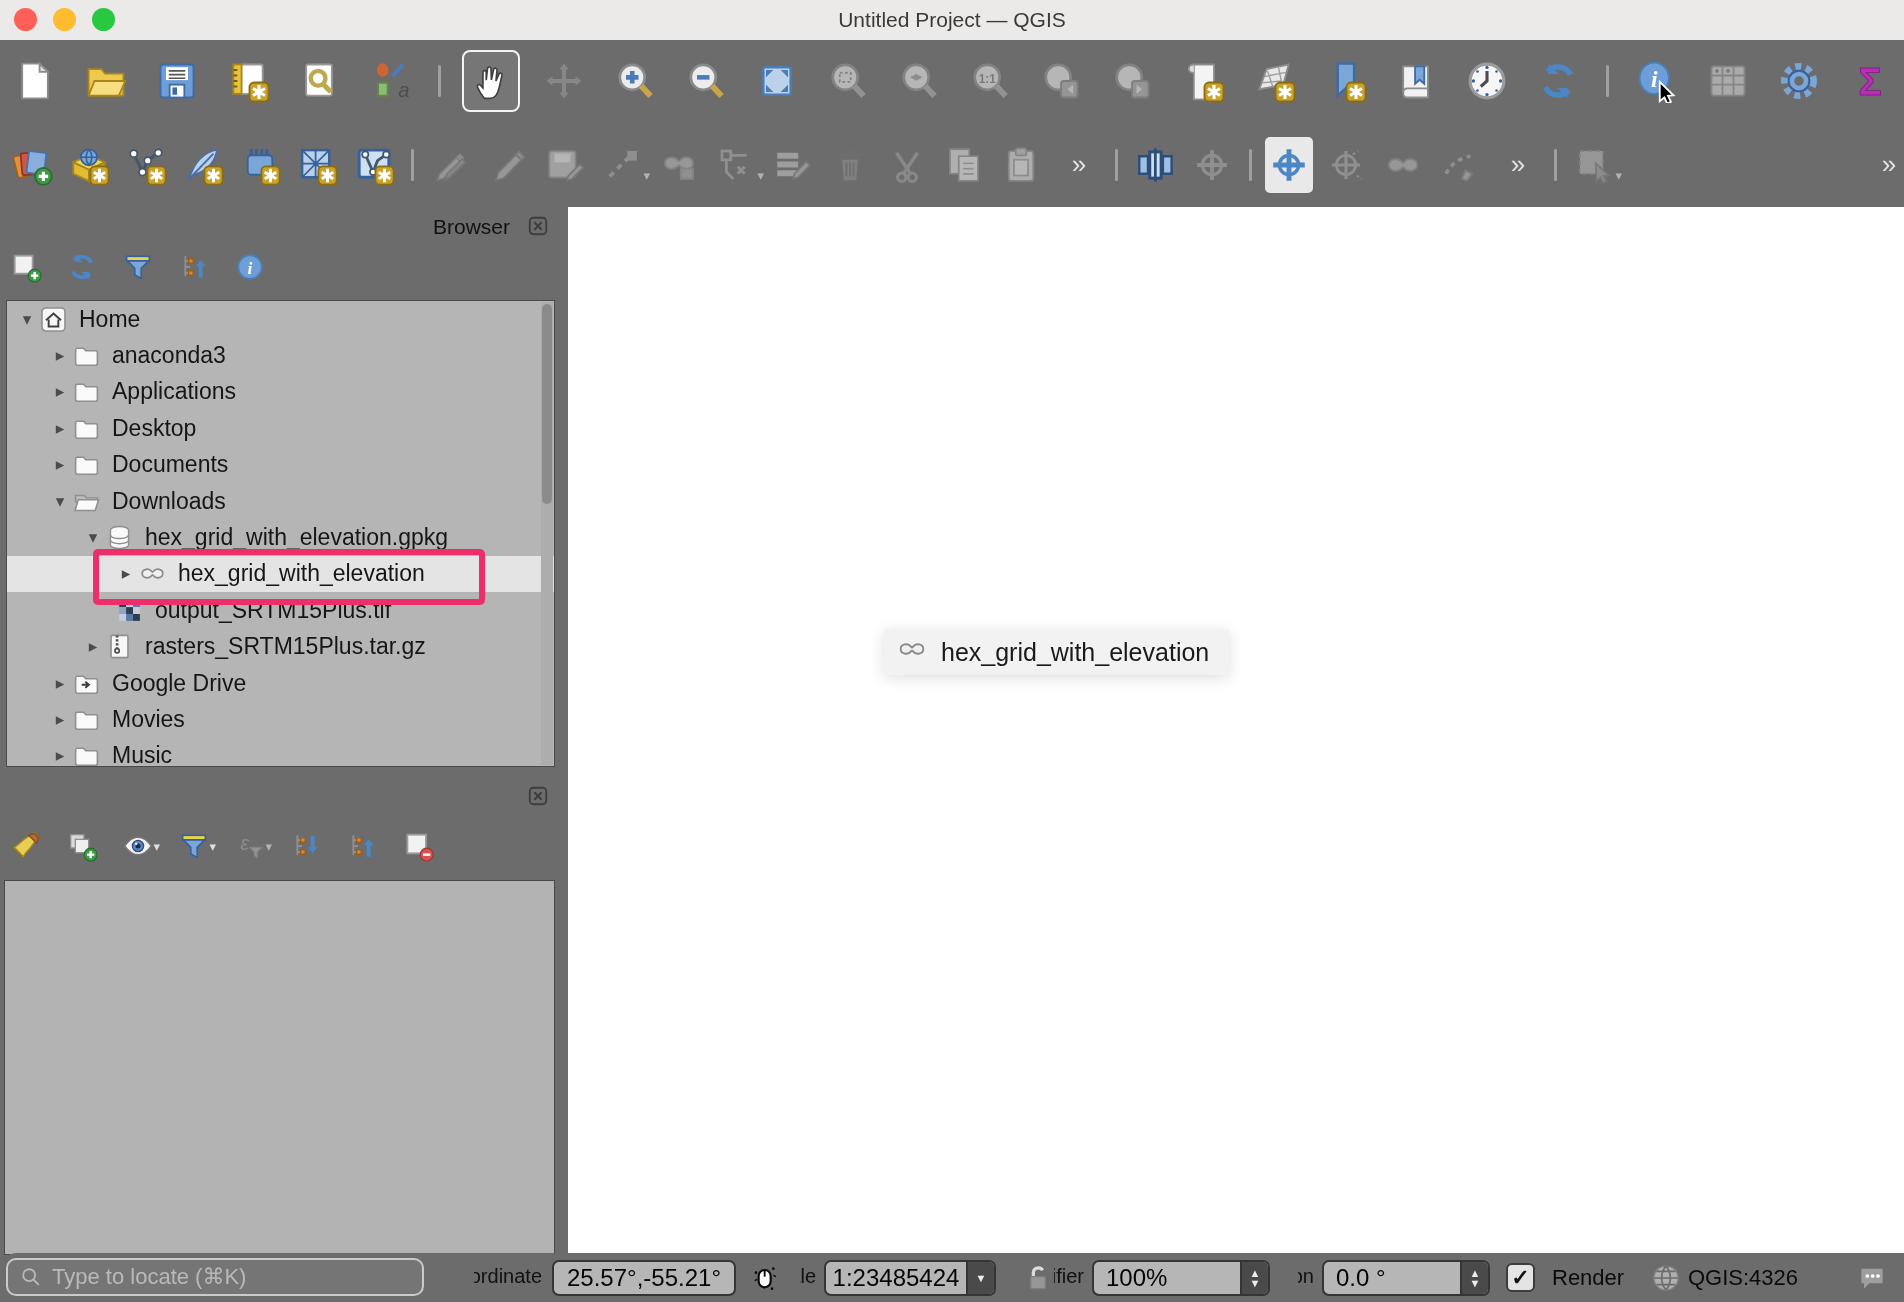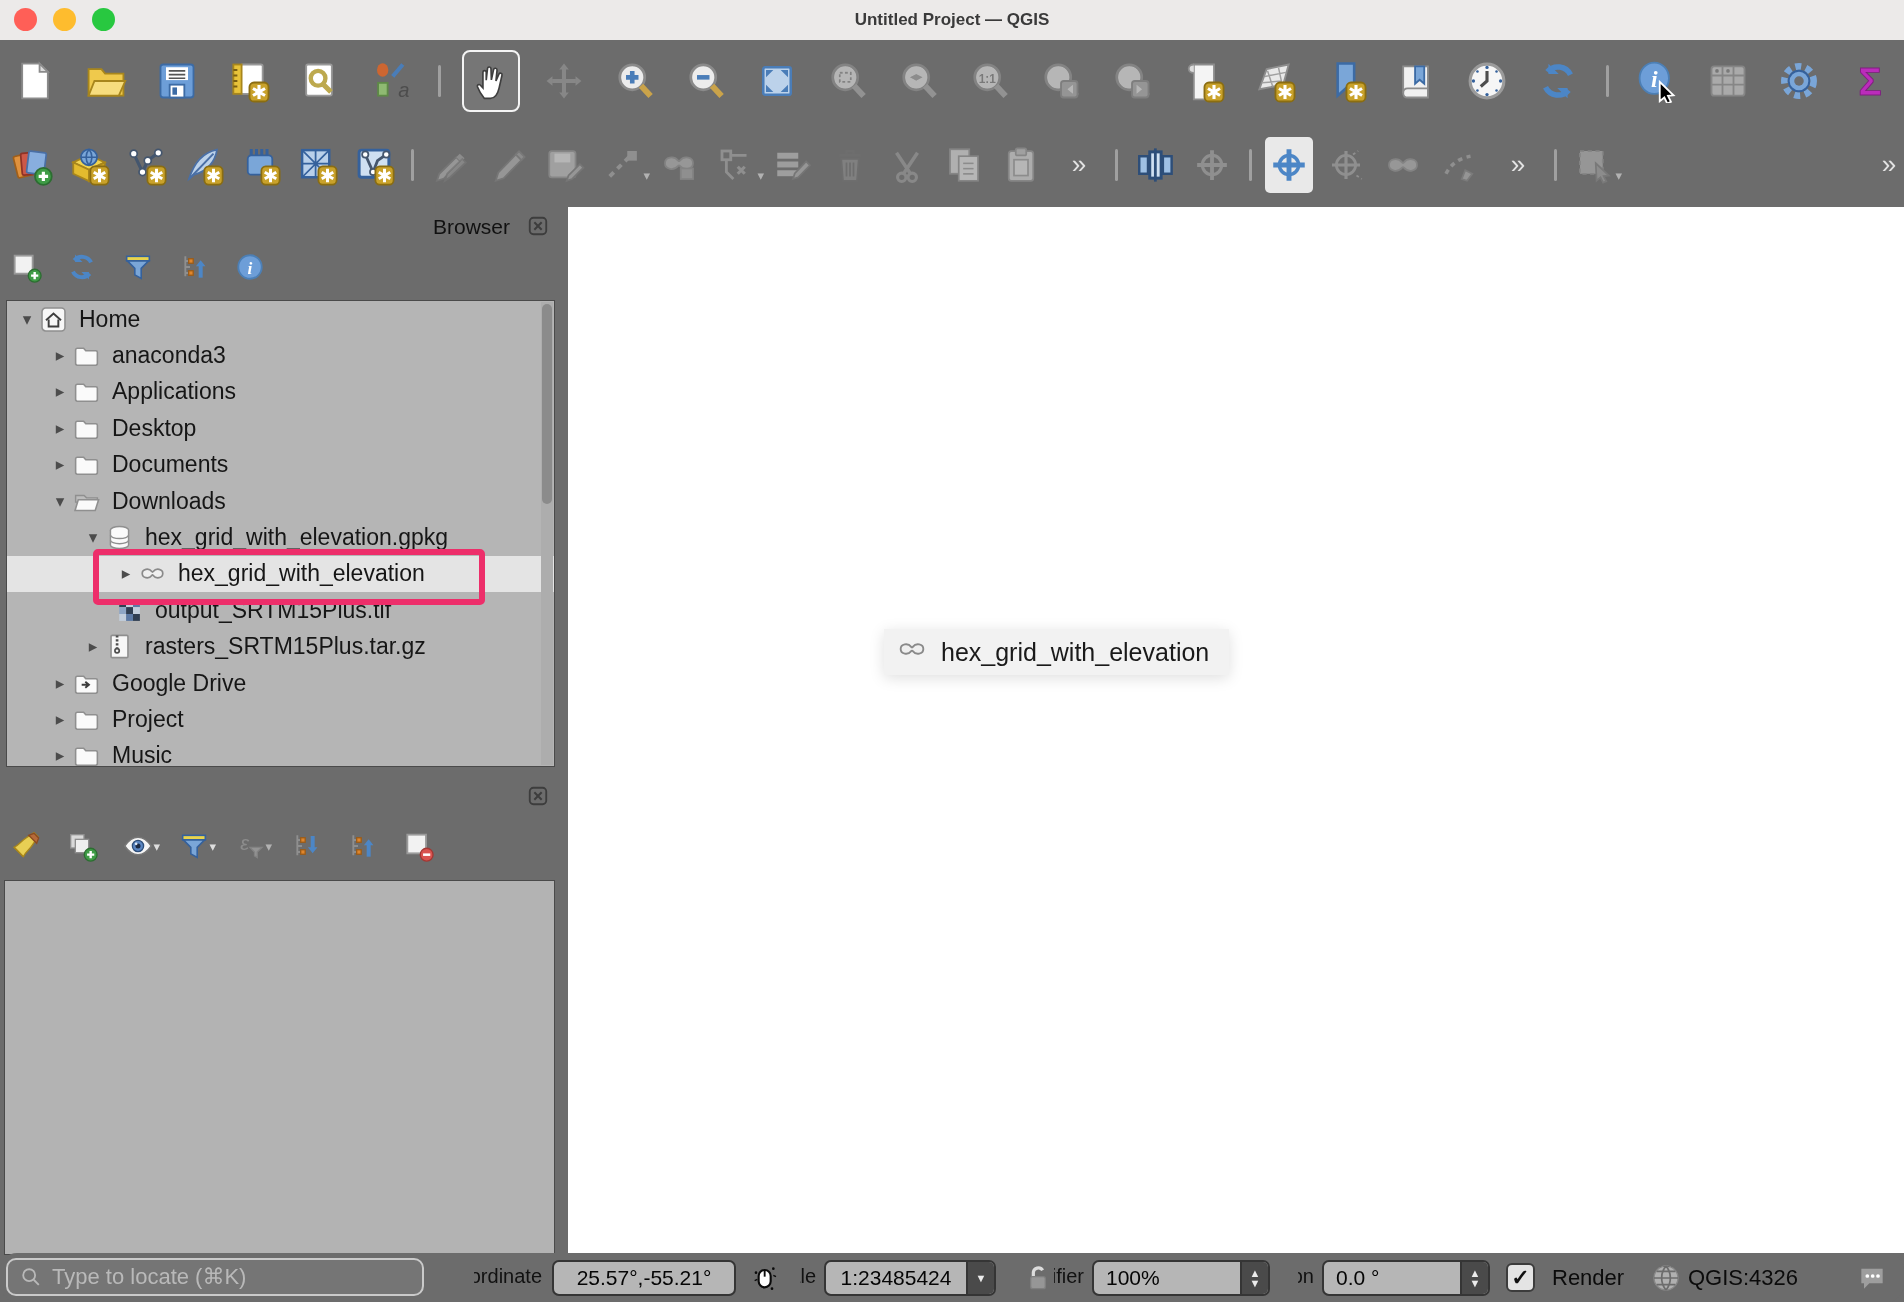--- a/index.html
+++ b/index.html
@@ -10,7 +10,7 @@
   .titlebar{position:absolute;left:0;top:0;width:100%;height:40px;background:#eceae9;display:flex;align-items:center;}
   .lights{position:absolute;left:14px;top:8px;display:flex;gap:16px;}
   .light{width:23px;height:23px;border-radius:50%;}
-  .wtitle{width:100%;text-align:center;font-size:17px;font-weight:bold;color:#3a3a3a;}
+  .wtitle{width:100%;text-align:center;font-size:21px;font-weight:normal;color:#3a3a3a;}
 
   
   .tbar{position:absolute;left:0;width:1904px;display:flex;align-items:center;background:#6c6c6c;}

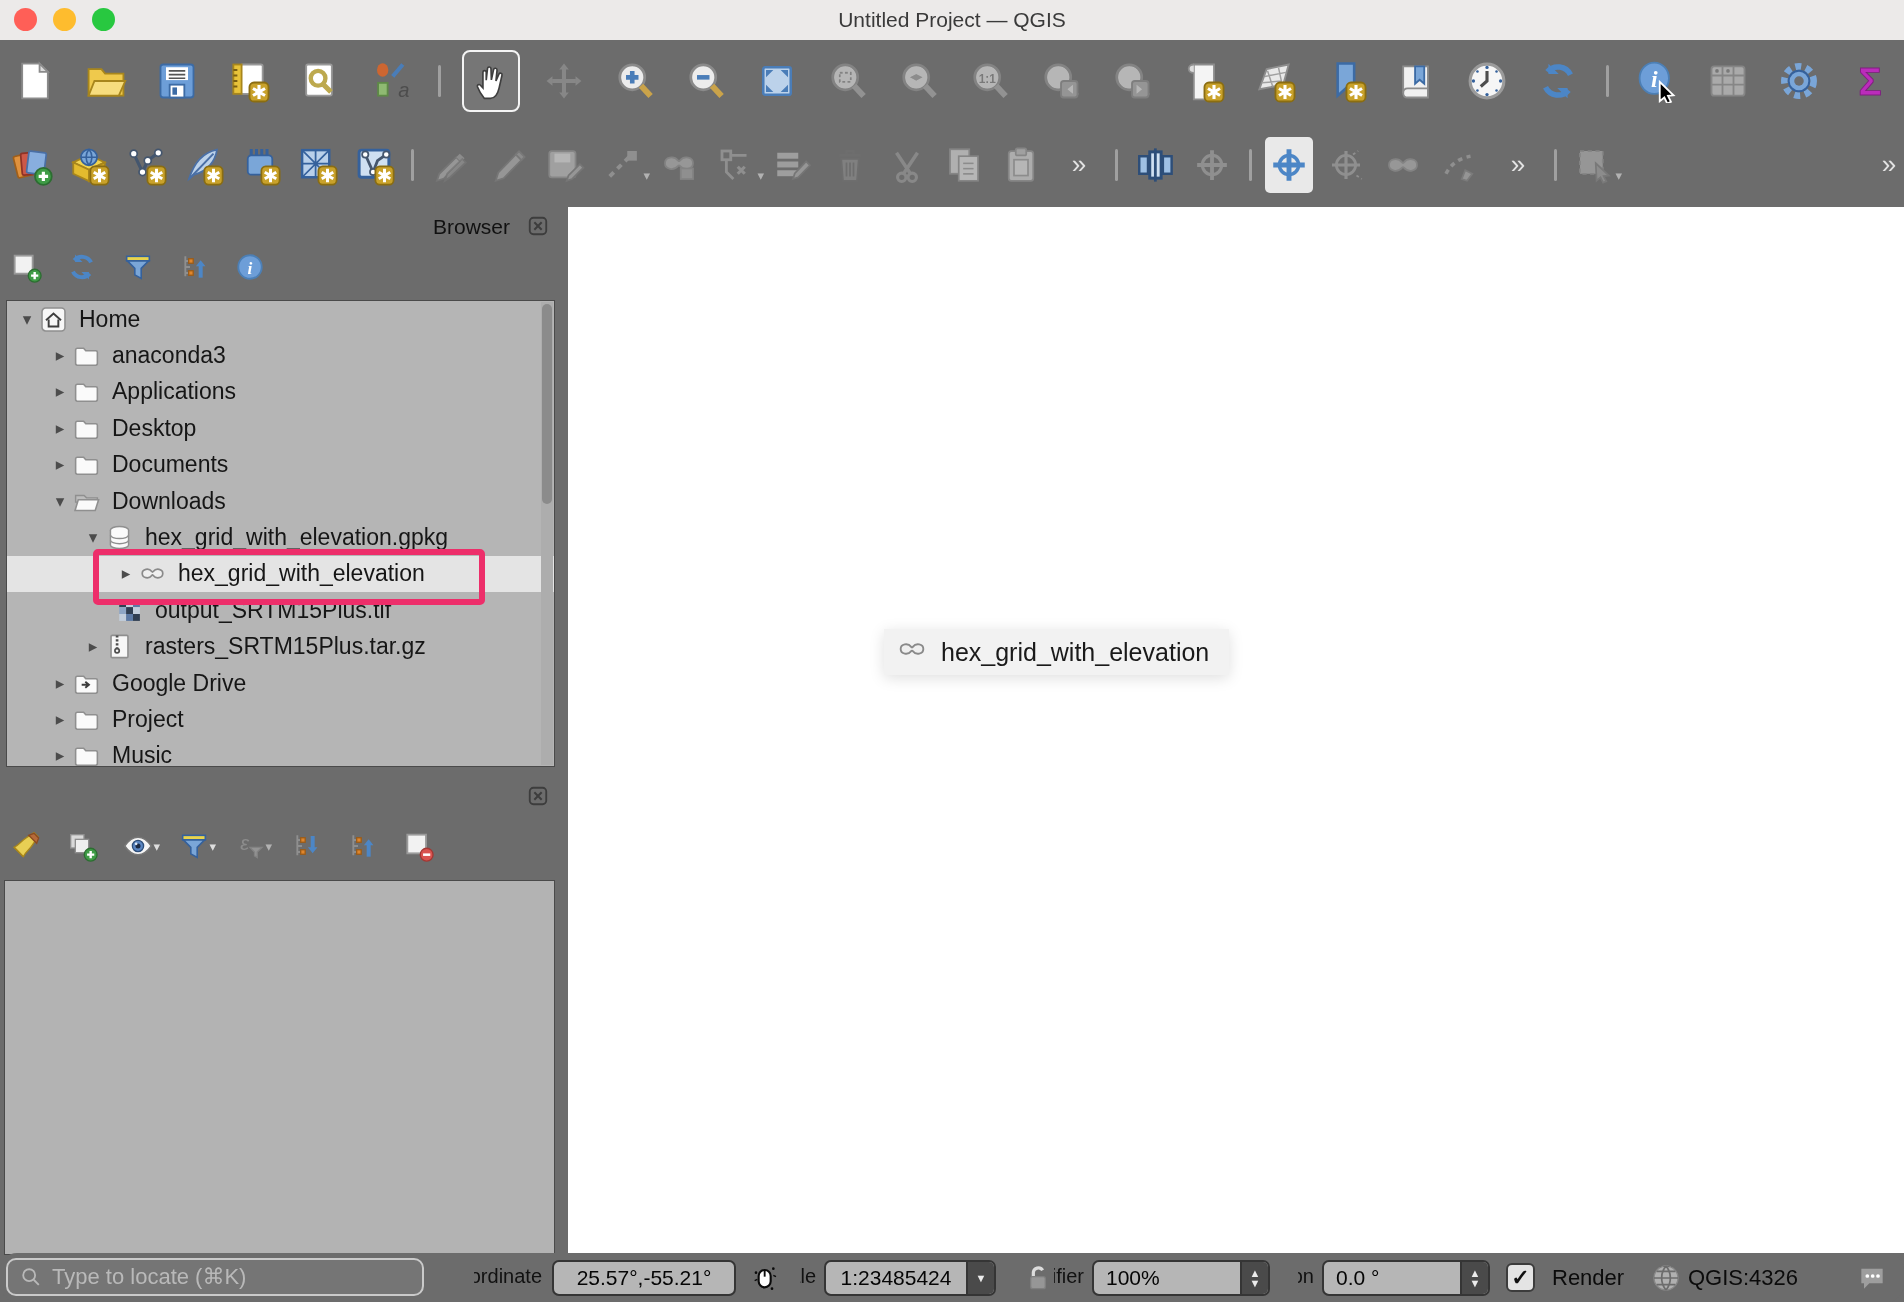--- a/index.html
+++ b/index.html
@@ -776,7 +776,7 @@
         <span class="ticon"><svg viewBox="0 0 24 24">
             <path d="M3 7.5c0-.8.6-1.5 1.4-1.5h5.2l1.8 2h8.2c.8 0 1.4.6 1.4 1.4v9.1c0 .8-.6 1.5-1.4 1.5H4.4c-.8 0-1.4-.7-1.4-1.5z" fill="#fafafa" stroke="#8f8f8f" stroke-width="1.3"></path>
           </svg></span>
-        <span>Project</span>
+        <span>Movies</span>
       </div>
       <div class="trow" style="padding-left: 41px;">
         <span class="exp">▸</span>

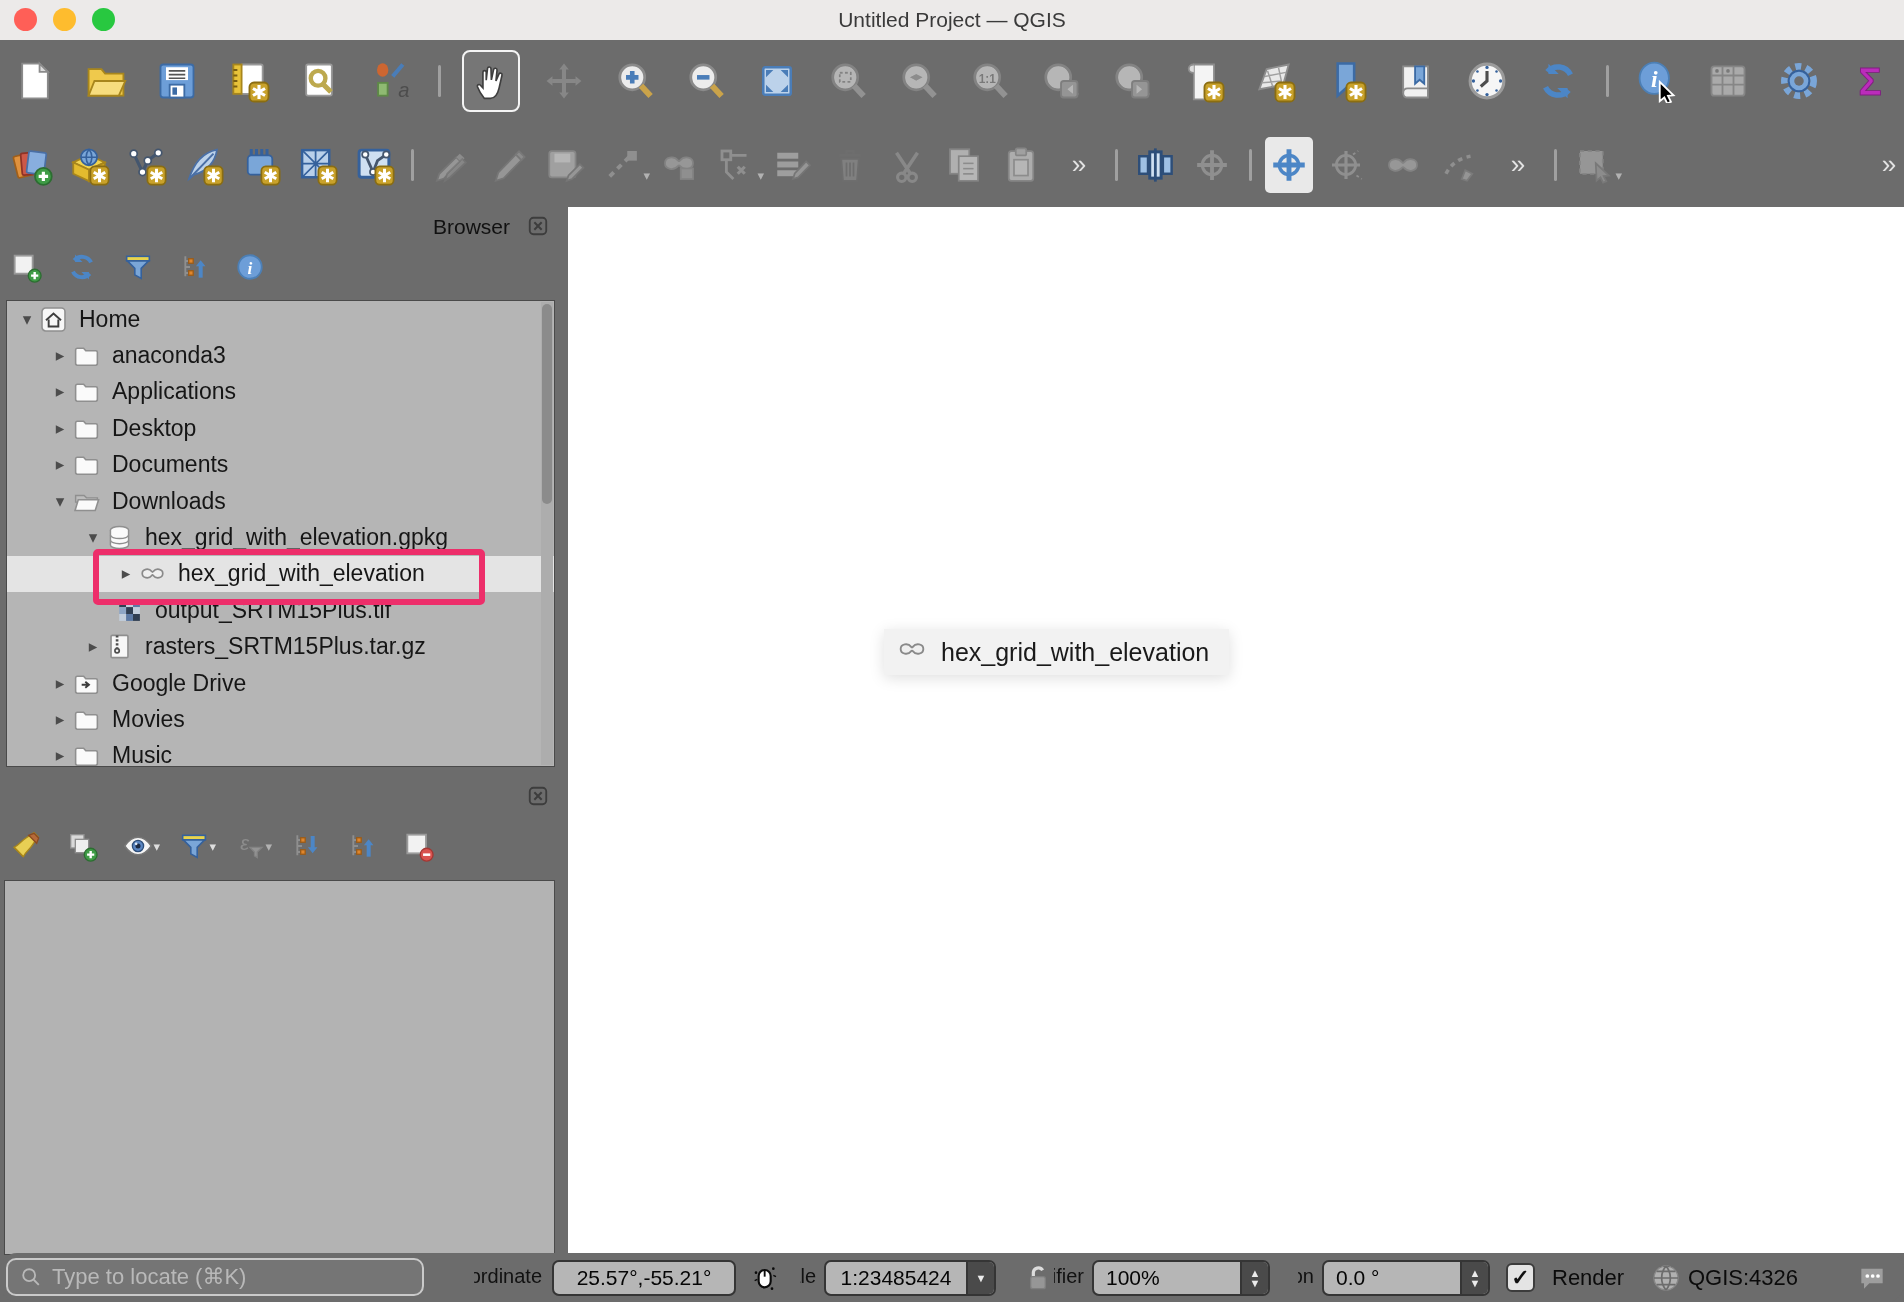--- a/index.html
+++ b/index.html
@@ -60,7 +60,7 @@
   .locator .ph{color:#b9b9b9;font-size:22px;}
   .cliplab{position:absolute;top:12px;overflow:hidden;white-space:nowrap;direction:rtl;color:#111;font-size:20px;height:26px;}
   .sbox{position:absolute;top:7px;height:36px;background:#b6b6b6;border:2px solid #353535;border-radius:7px;box-sizing:border-box;display:flex;align-items:center;overflow:hidden;}
-  .sbox .val{flex:1;text-align:center;font-size:21px;color:#050505;padding:0 6px;white-space:nowrap;}
+  .sbox .val{flex:1;text-align:center;font-size:24px;color:#050505;padding:0 6px;white-space:nowrap;}
   .sctl{width:26px;align-self:stretch;background:#4a4a4a;border-left:2px solid #353535;display:flex;flex-direction:column;align-items:center;justify-content:center;color:#ececec;font-size:11px;line-height:10px;}
   .sicon{position:absolute;top:9px;}
   .sicon svg{width:32px;height:32px;}

